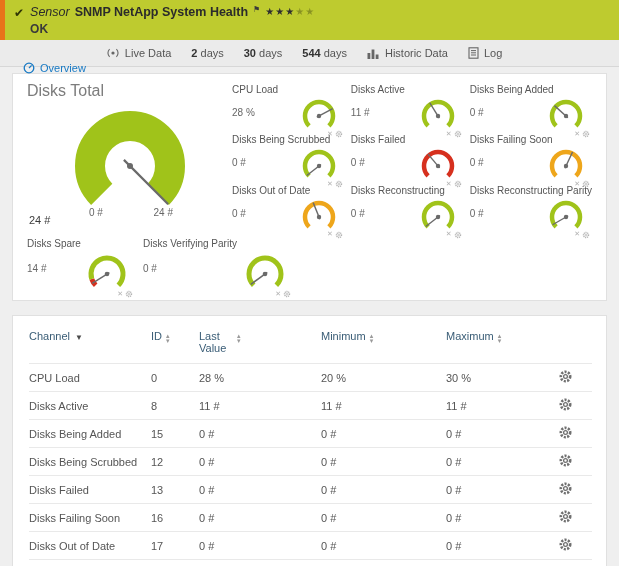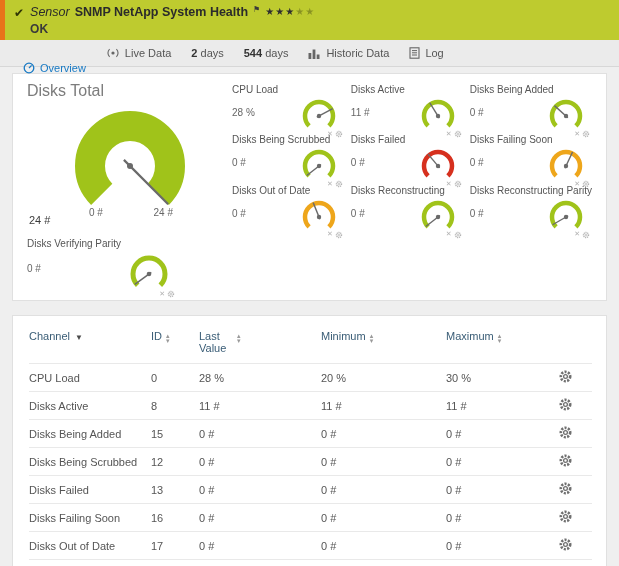--- a/index.html
+++ b/index.html
@@ -107,6 +107,9 @@
       </div>
       <div class="tab">
         <span class="tab-label"><b>2</b> days</span>
+      </div>
+      <div class="tab">
+        <span class="tab-label"><b>30</b> days</span>
       </div>
       <div class="tab">
         <span class="tab-label"><b>544</b> days</span>

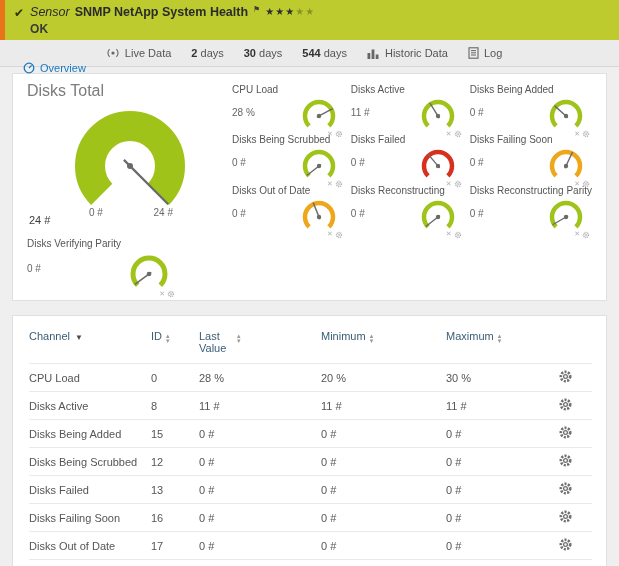--- a/index.html
+++ b/index.html
@@ -335,6 +335,27 @@
           </div>
       </div>
       <div class="gauges-row2">
+          <div class="mini-cell big c0">
+            <div class="mini-title">Disks Spare</div>
+     <div class="mini-body">
+       <div class="mini-value">14 #</div>
+       <div class="mini-gauge-wrap">
+         <svg width="56" height="48" viewBox="0 0 56 48">
+                  <path d="M 16.69 35.31 A 16 16 0 0 1 12.78 28.94" fill="none" stroke="#d6301e" stroke-width="5"></path>
+                  <path d="M 12.78 28.94 A 16 16 0 1 1 39.31 35.31" fill="none" stroke="#a0c31a" stroke-width="5"></path>
+                  <line x1="30.37" y1="22.52" x2="13.16" y2="33.27" stroke="#6a6a6a" stroke-width="1.5"></line>
+                  <circle cx="28" cy="24" r="2.3" fill="#6a6a6a"></circle>
+                </svg>
+         <div class="mini-icons">
+                  <span class="x">✕</span>
+                  <span><svg width="8" height="8" viewBox="0 0 16 16">
+                      <circle cx="8" cy="8" r="5" fill="none" stroke="#b3b3b3" stroke-width="2.8" stroke-dasharray="2.2 1.45"></circle>
+                      <circle cx="8" cy="8" r="2" fill="none" stroke="#b3b3b3" stroke-width="1.4"></circle>
+                    </svg></span>
+                </div>
+       </div>
+     </div>
+          </div>
           <div class="mini-cell big c1">
             <div class="mini-title">Disks Verifying Parity</div>
      <div class="mini-body">

